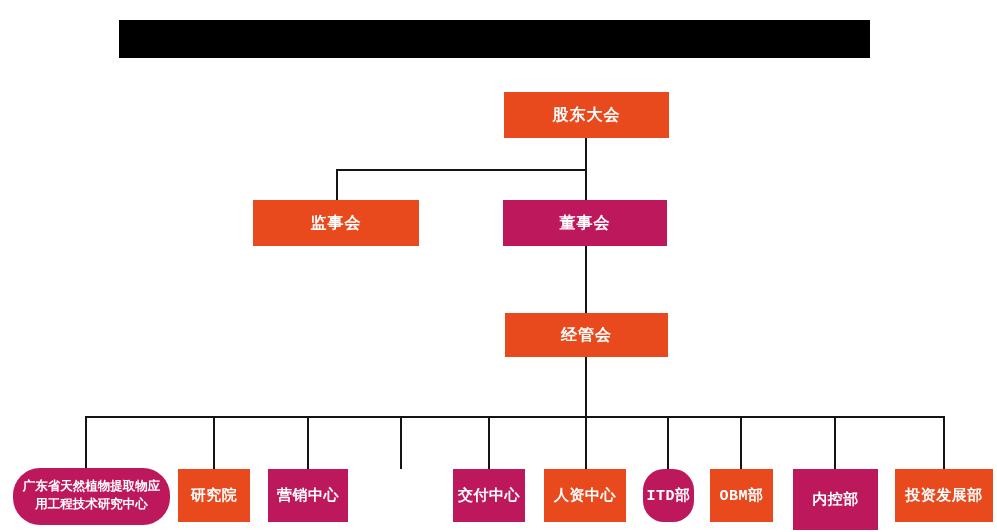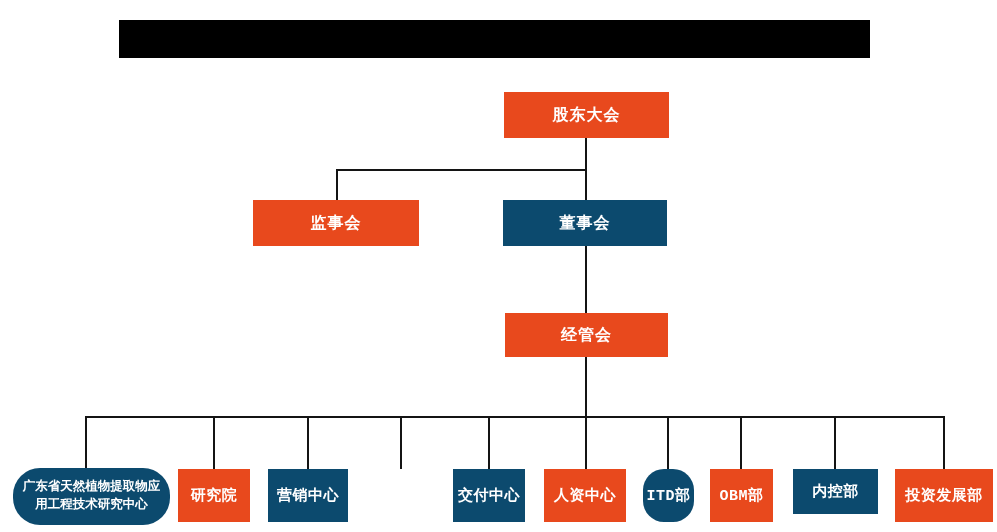--- a/index.html
+++ b/index.html
@@ -62,7 +62,7 @@
     font-family: Liberation Mono, monospace;
   }
   .node.primary   { background: #E8491D; }
-  .node.secondary { background: #0c4a6e; }
+  .node.secondary { background: #be185d; }
   #n-root        { left: 504px; top: 92px;  width: 165px; height: 46px; }
   #n-supervisory { left: 253px; top: 200px; width: 166px; height: 46px; }
   #n-board       { left: 503px; top: 200px; width: 164px; height: 46px; }

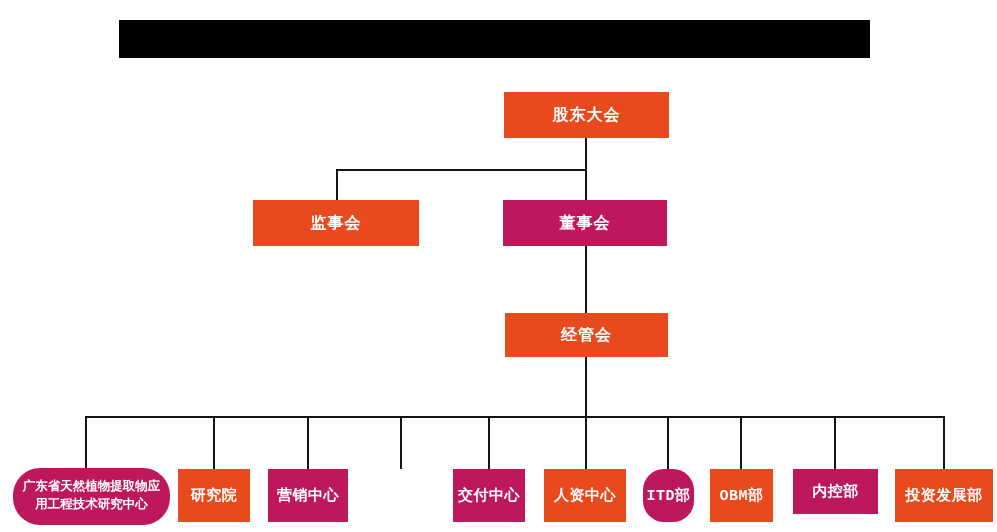--- a/index.html
+++ b/index.html
@@ -77,7 +77,7 @@
   #d-5 { left: 544px; top: 469px; width: 82px; height: 53px; }
   #d-6 { left: 643px; top: 469px; width: 51px; height: 53px; border-radius: 21px; }
   #d-7 { left: 710px; top: 469px; width: 63px; height: 53px; }
-  #d-8 { left: 793px; top: 469px; width: 85px; height: 45px; }
+  #d-8 { left: 793px; top: 469px; width: 85px; height: 61px; }
   #d-9 { left: 895px; top: 469px; width: 98px; height: 53px; }
 </style>
 </head>

